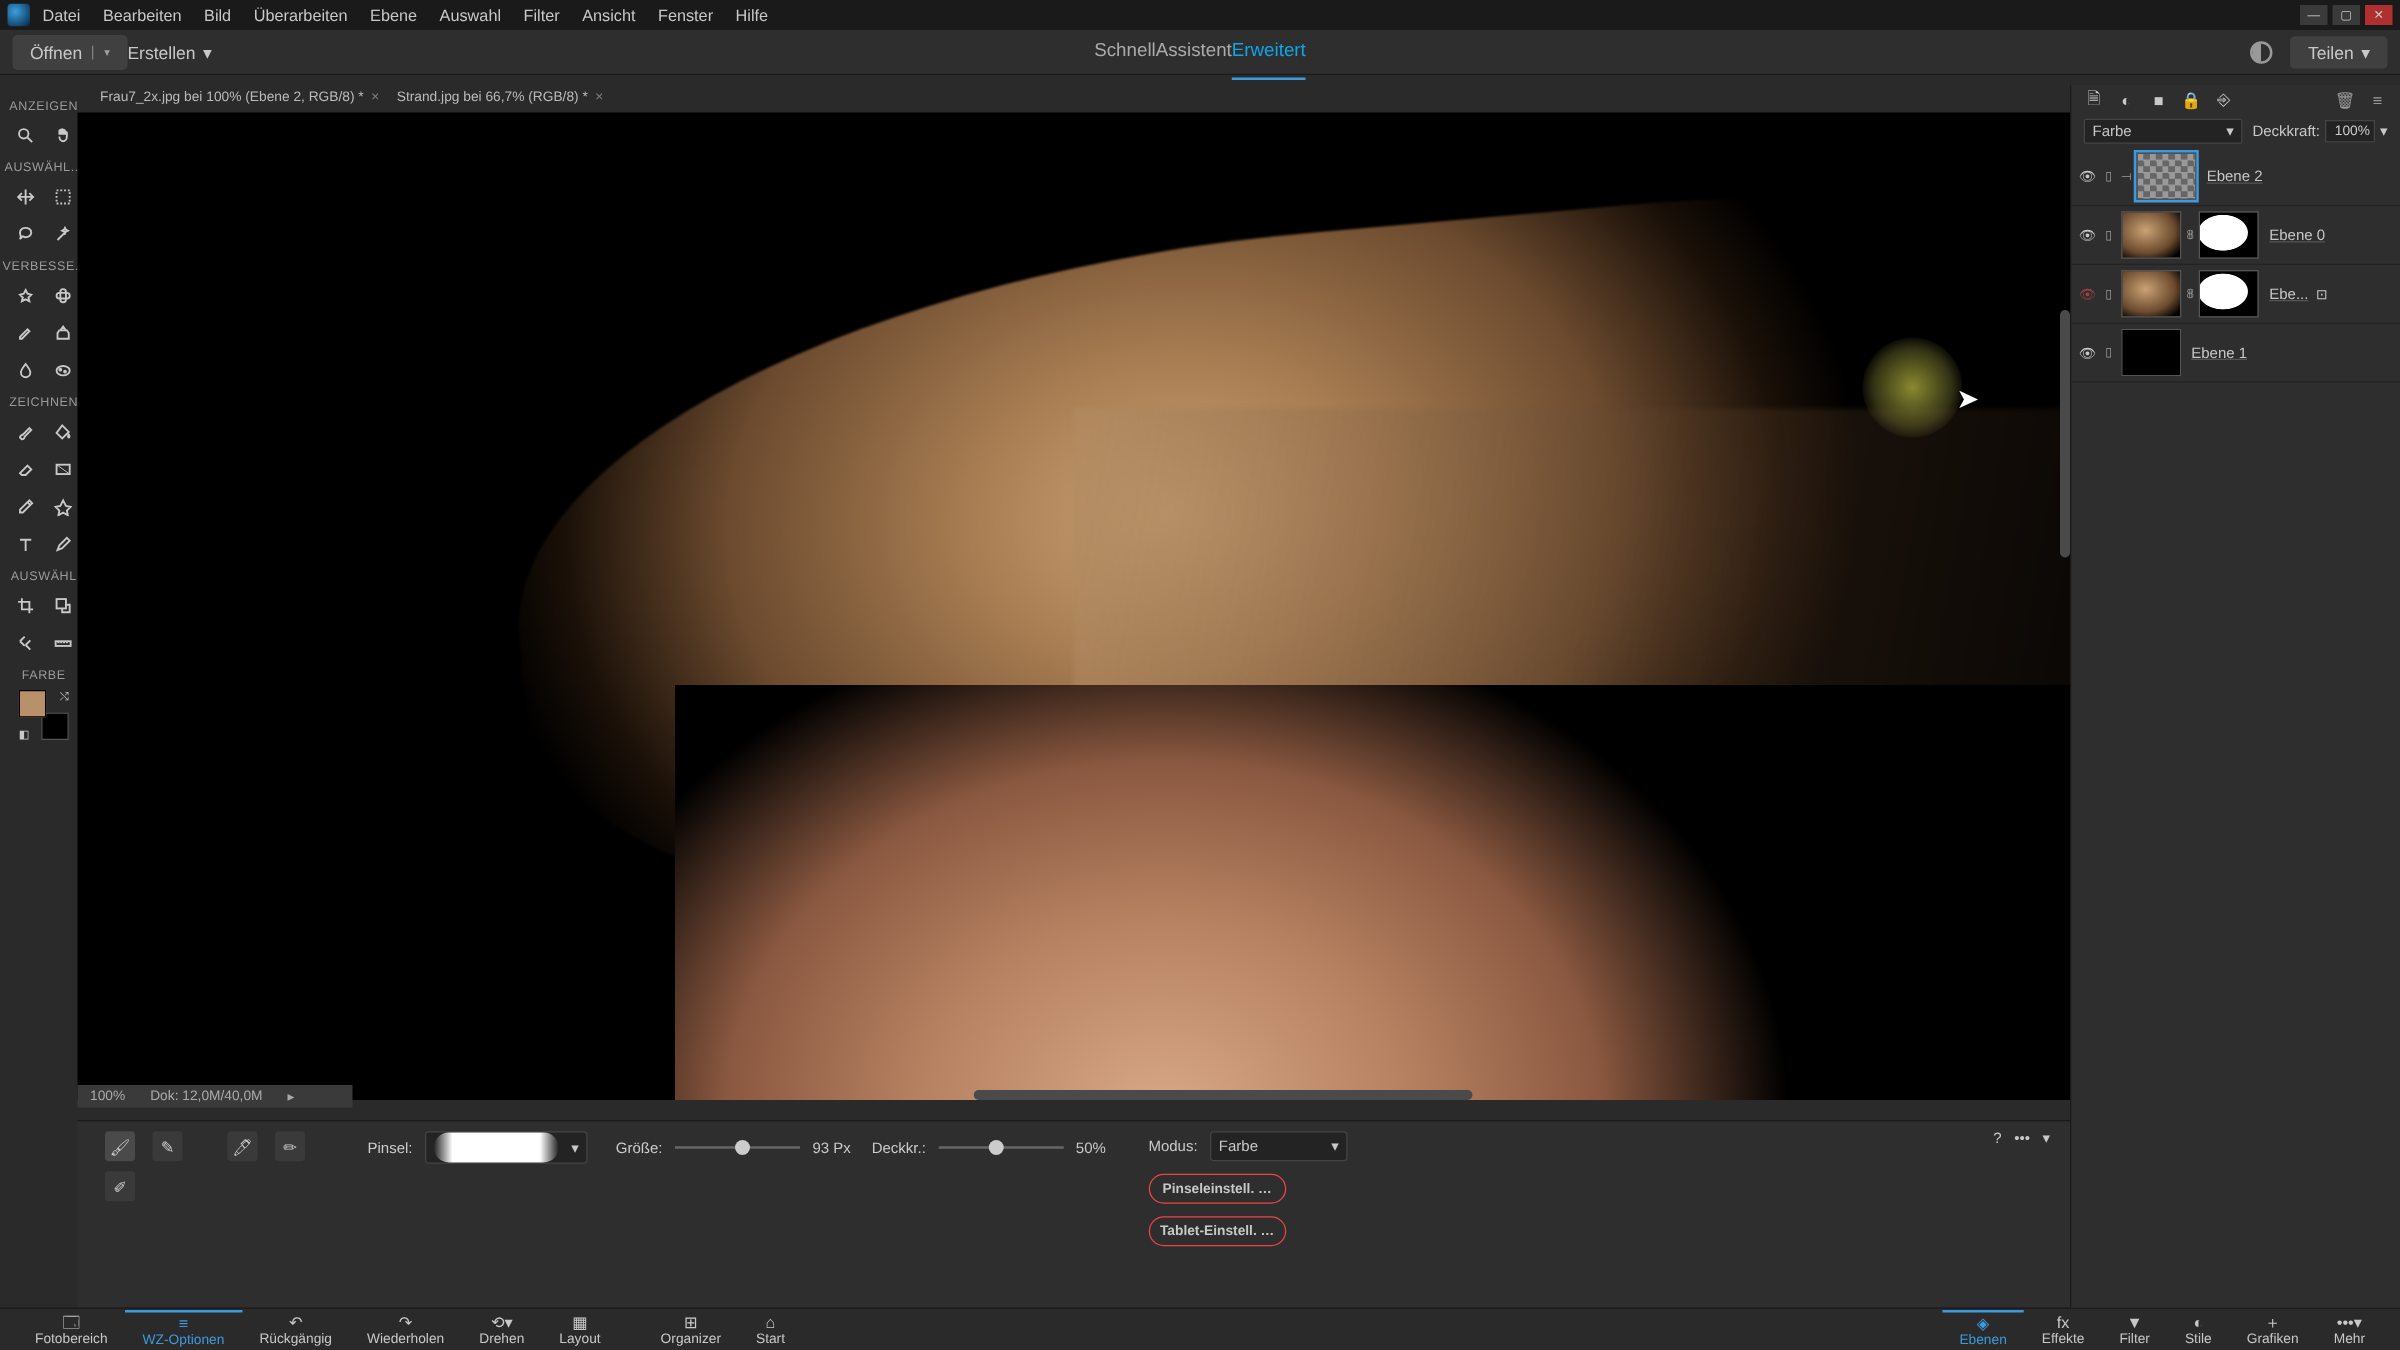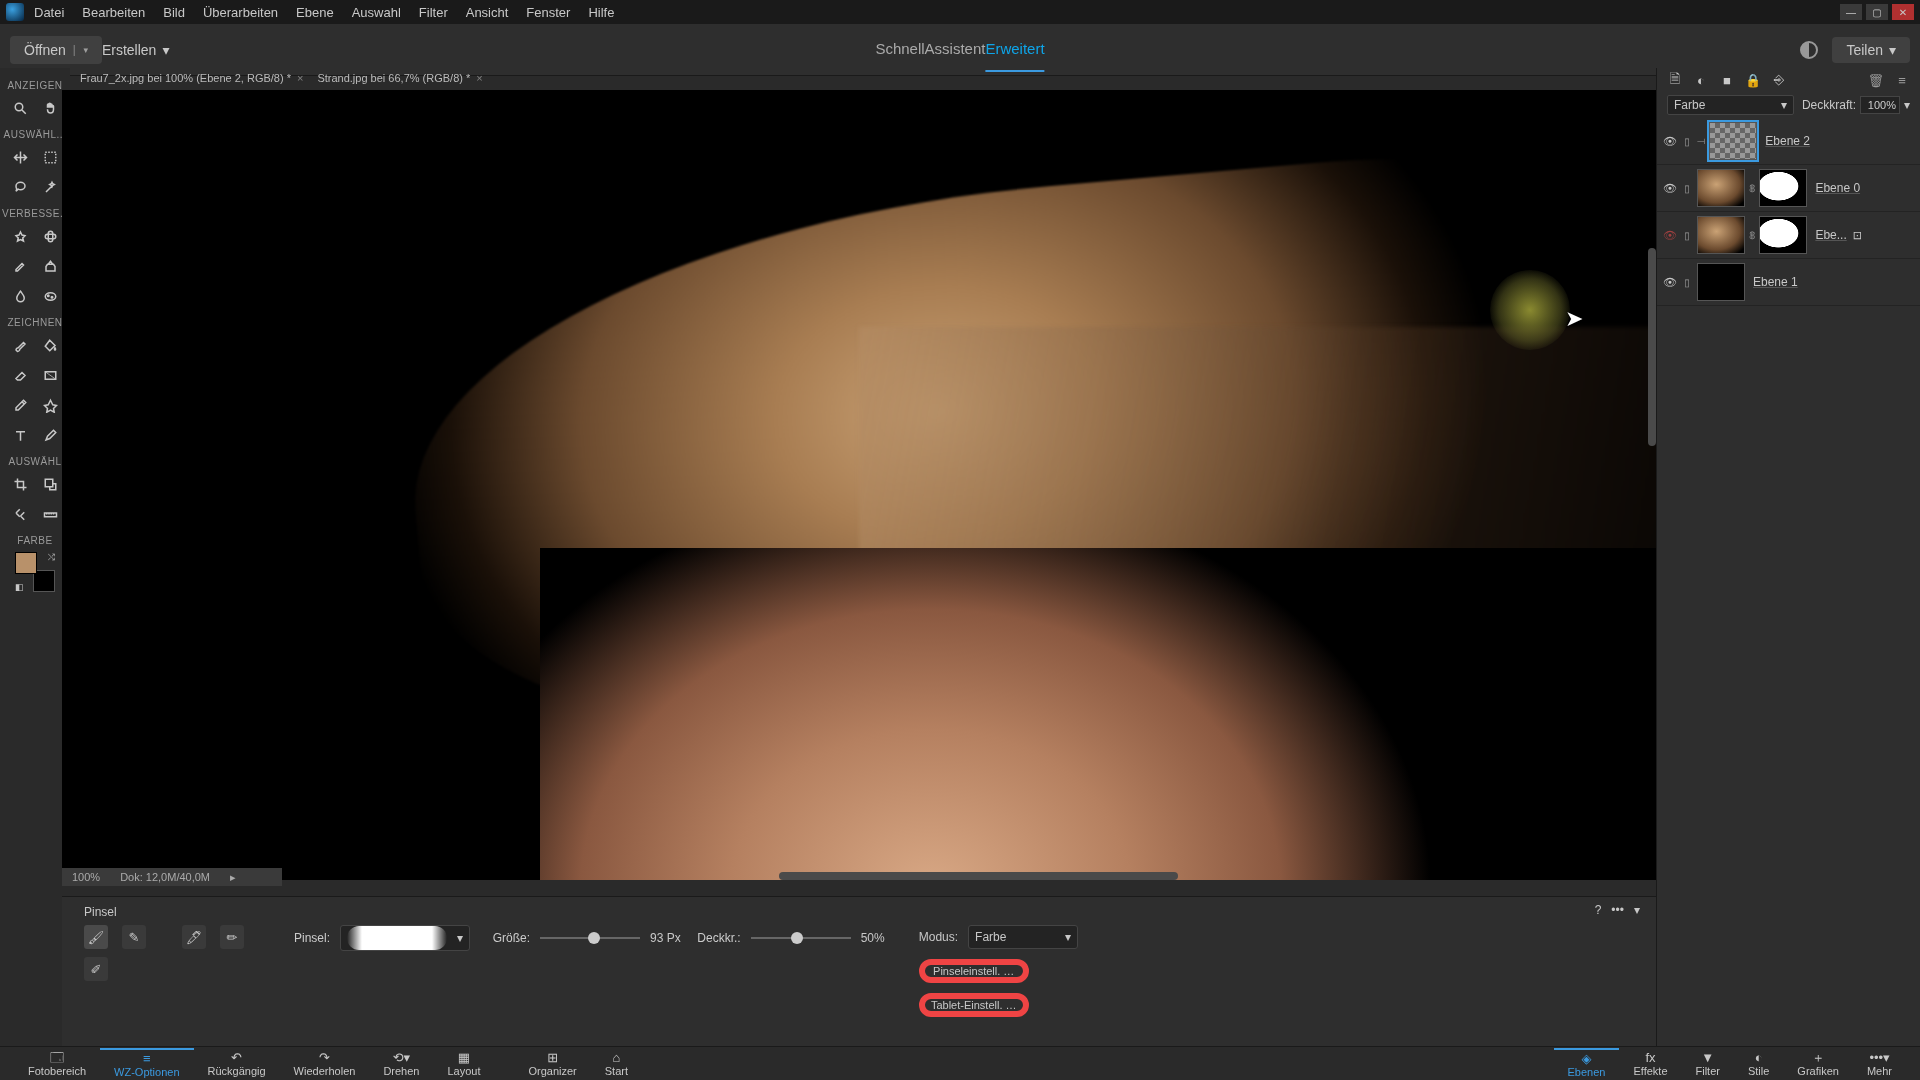--- a/index.html
+++ b/index.html
@@ -15,7 +15,7 @@
 .win-btn.close { background: #b03030; }
 
 
-.actionbar { height: 52px; background: #2e2e2e; border-bottom: 1px solid #1a1a1a; display: flex; align-items: center; padding: 0 10px; }
+.actionbar { height: 36px; background: #2e2e2e; border-bottom: 1px solid #1a1a1a; display: flex; align-items: center; padding: 0 10px; }
 .pill { background: #404040; border-radius: 4px; padding: 6px 14px; display: flex; align-items: center; gap: 6px; font-size: 14px; }
 .pill .caret { font-size: 9px; opacity: 0.7; }
 .drop { display: flex; align-items: center; gap: 6px; font-size: 14px; }

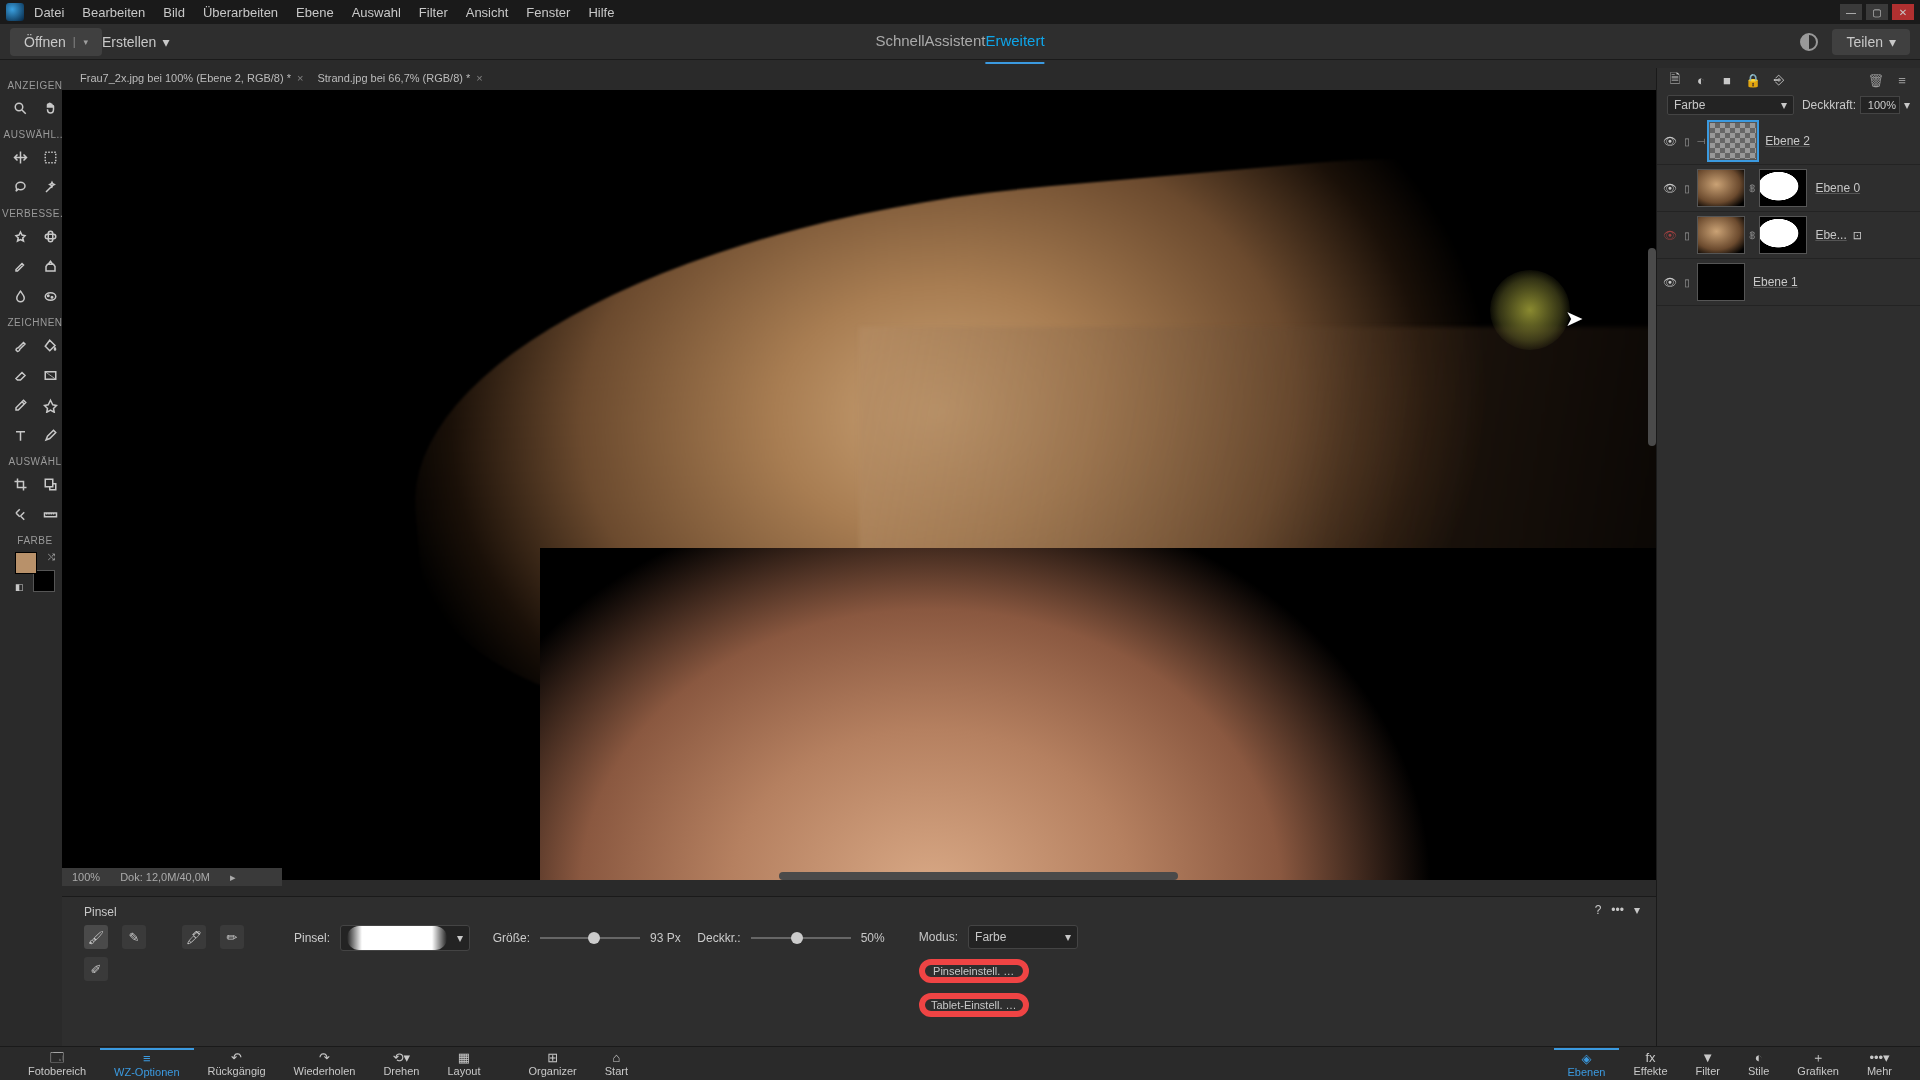--- a/index.html
+++ b/index.html
@@ -351,7 +351,6 @@
 </div>
 
 <div class="opts">
-  <div class="opts-title">Pinsel</div>
   <div class="opts-help">
     <span>?</span>
     <span>•••</span>

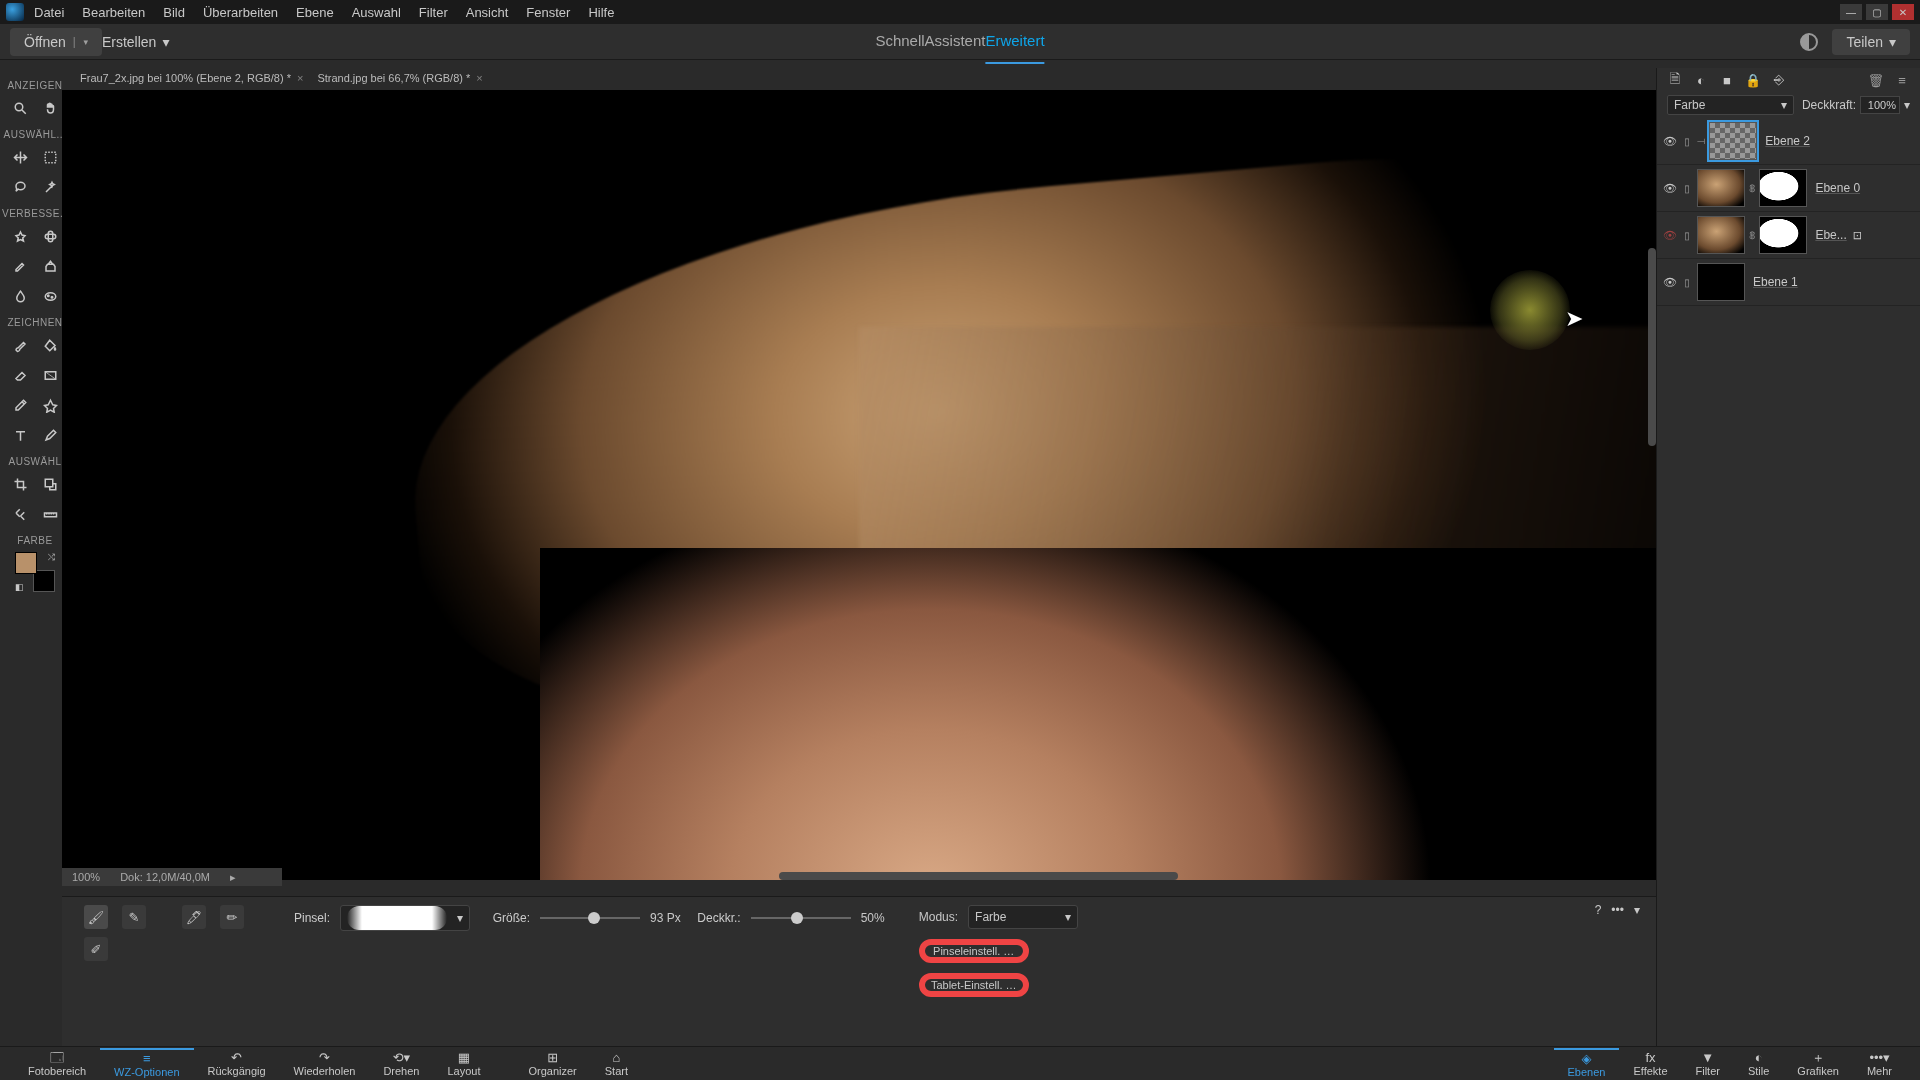--- a/index.html
+++ b/index.html
@@ -70,7 +70,7 @@
 .slider { width: 100px; height: 2px; background: #666; position: relative; }
 .slider .knob { position: absolute; top: -5px; width: 12px; height: 12px; background: #ccc; border-radius: 50%; }
 .mode-sel { width: 110px; height: 24px; background: #232323; border: 1px solid #444; display: flex; align-items: center; padding: 0 6px; justify-content: space-between; border-radius: 3px; font-size: 12px; }
-.btn-pill { width: 110px; height: 24px; border: 6px solid #ef4444; border-radius: 12px; display: flex; align-items: center; justify-content: center; font-size: 11px; }
+.btn-pill { width: 110px; height: 24px; border: 1px solid #ef4444; border-radius: 12px; display: flex; align-items: center; justify-content: center; font-size: 11px; font-weight: bold; }
 .opts-help { position: absolute; right: 16px; top: 6px; display: flex; gap: 10px; align-items: center; font-size: 12px; }
 
 

